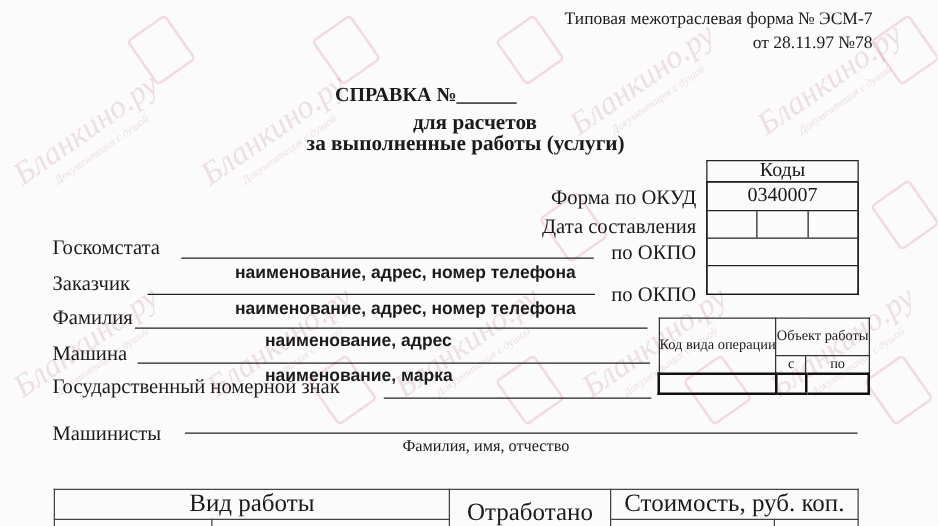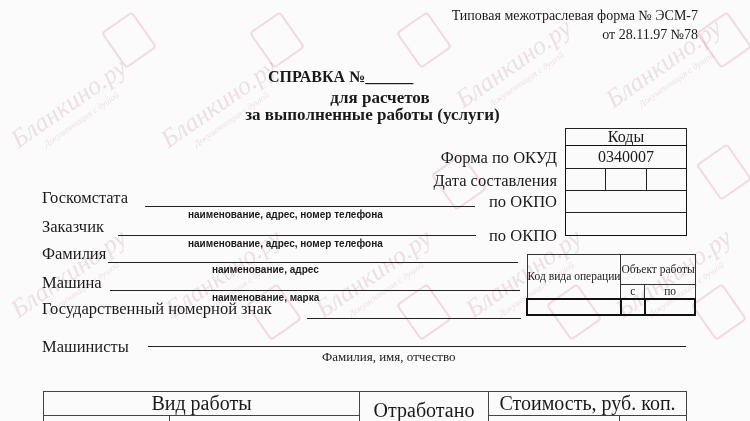--- a/index.html
+++ b/index.html
@@ -16,7 +16,7 @@
   .sub { font-weight:bold; font-size:17px; text-align:center; }
   .lbl { font-size:16.5px; }
   .line { position:absolute; border-bottom:1.5px solid #222; height:0; }
-  .hint { font-family:"Liberation Sans", sans-serif; font-size:10px; font-weight:bold; }
+  .hint { font-family:"Liberation Sans", sans-serif; font-size:14px; font-weight:bold; }
   .codes { position:absolute; left:565px; top:128px; width:120px; border:1.5px solid #222; }
   .codes .cell { border-top:1.5px solid #222; height:22px; font-size:16px; text-align:center; line-height:22px; }
   .codes .head { height:16px; line-height:16px; font-size:16px; border-top:none; border-bottom:1px solid #222; }

